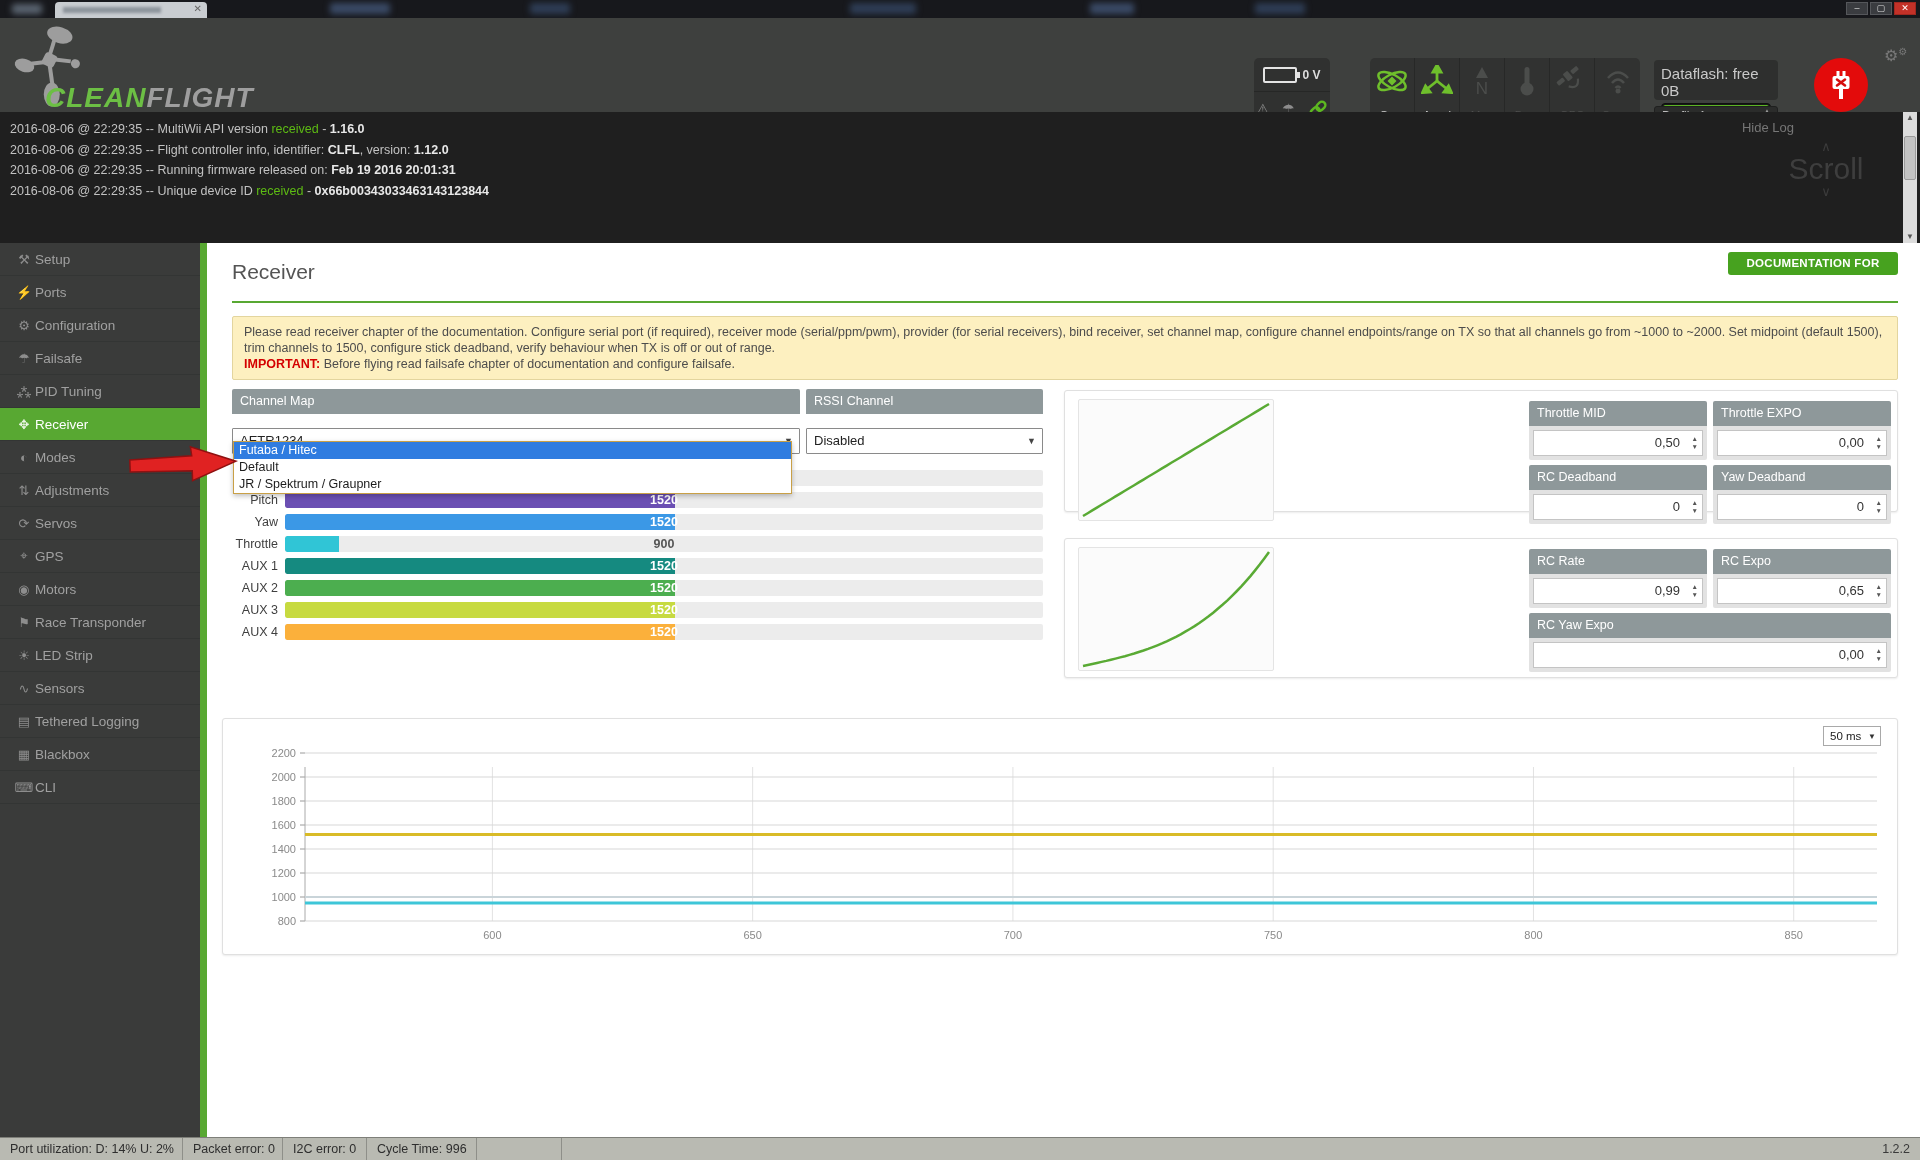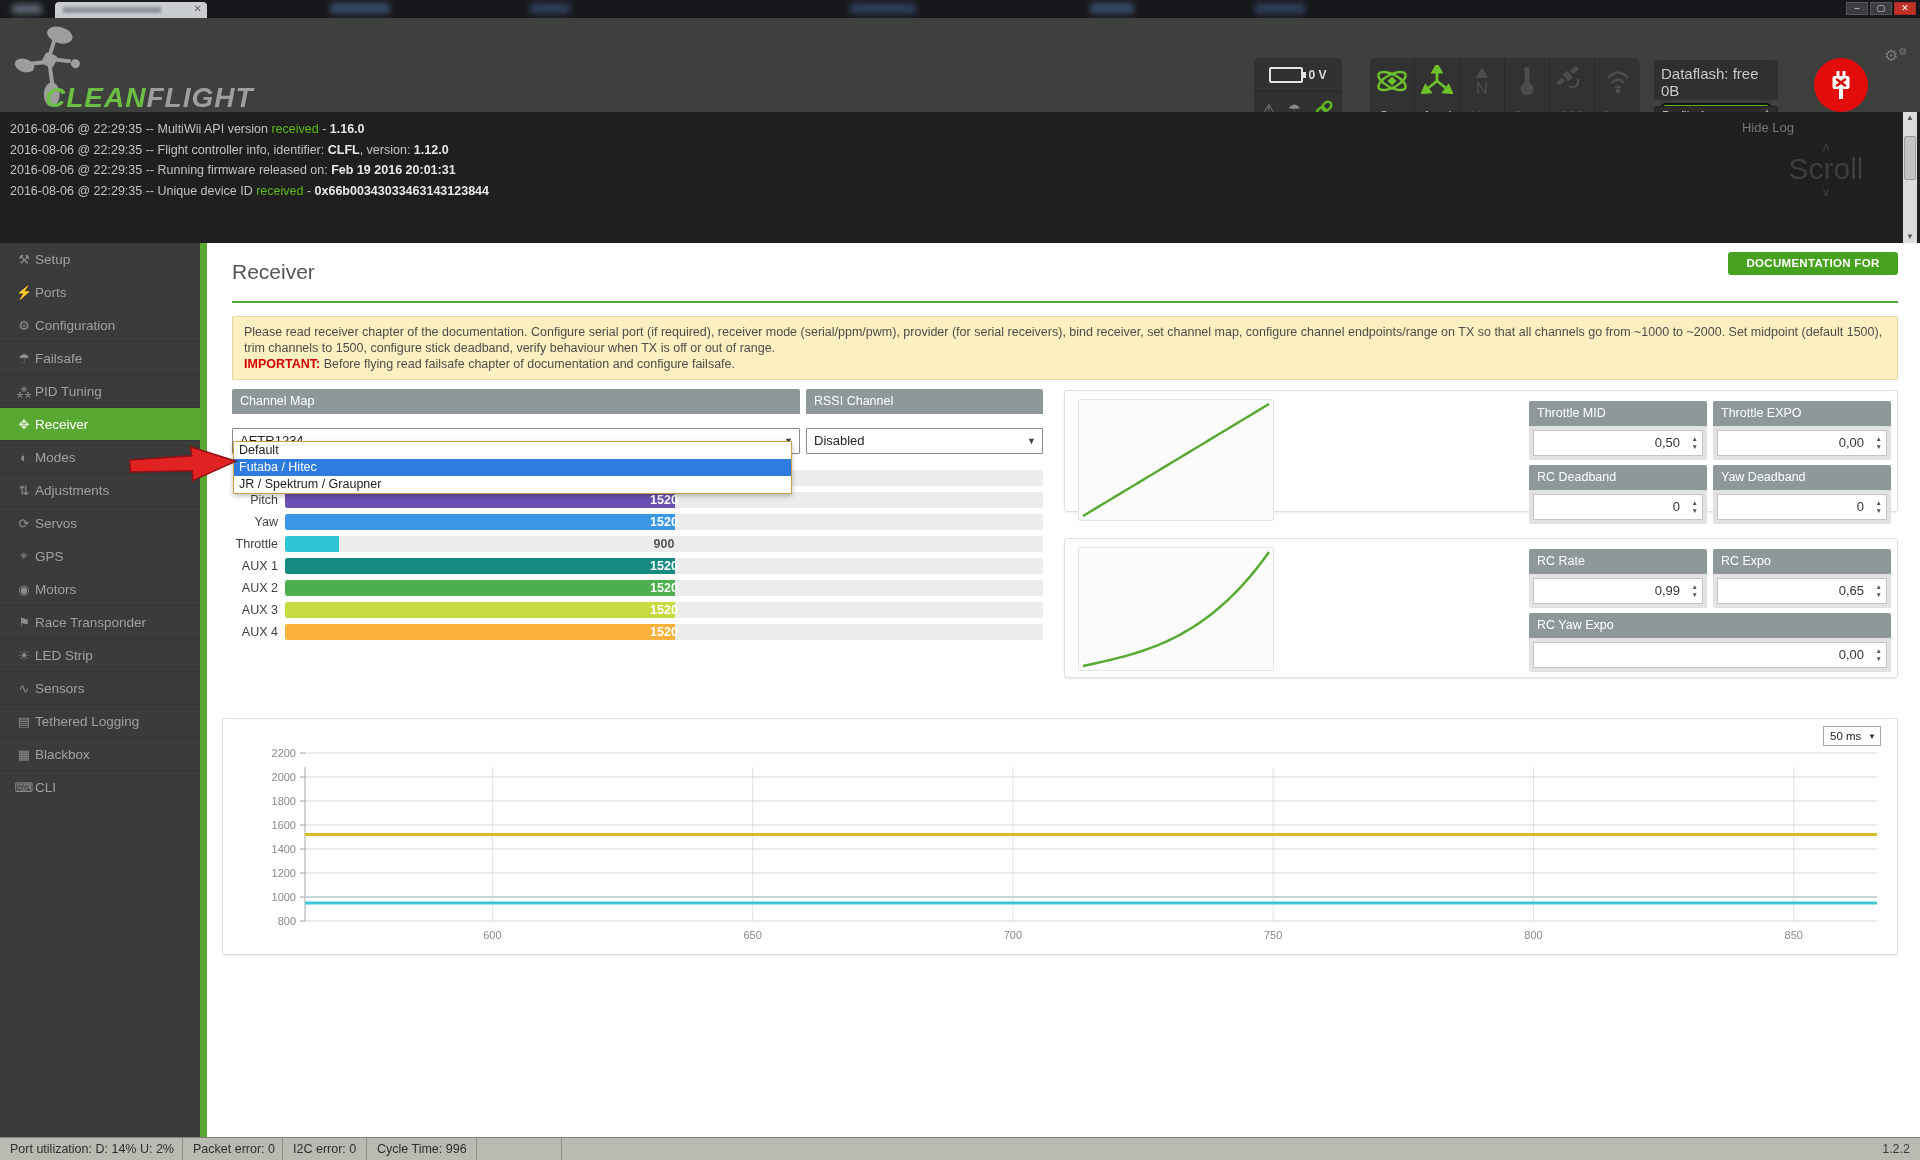--- a/index.html
+++ b/index.html
@@ -24,7 +24,7 @@
   .brand-green{color:#6cbf44}
   .brand-gray{color:#9e9e9e}
   .brand-sub{position:absolute;left:48px;top:96px;font-size:13px;color:#8b8b8b;letter-spacing:1px}
-  .batt-box{position:absolute;left:1254px;top:40px;width:88px;height:67px;background:#303130;border-radius:5px}
+  .batt-box{position:absolute;left:1254px;top:40px;width:76px;height:67px;background:#303130;border-radius:5px}
   .batt-top{position:absolute;left:0;top:0;width:100%;height:34px;border-bottom:1px solid #262726;display:flex;align-items:center;justify-content:center;gap:5px}
   .batt-icon{width:34px;height:16px;border:2px solid #e4e4e4;border-radius:2px;position:relative}
   .batt-icon:after{content:"";position:absolute;right:-5px;top:3px;width:3px;height:6px;background:#e4e4e4}

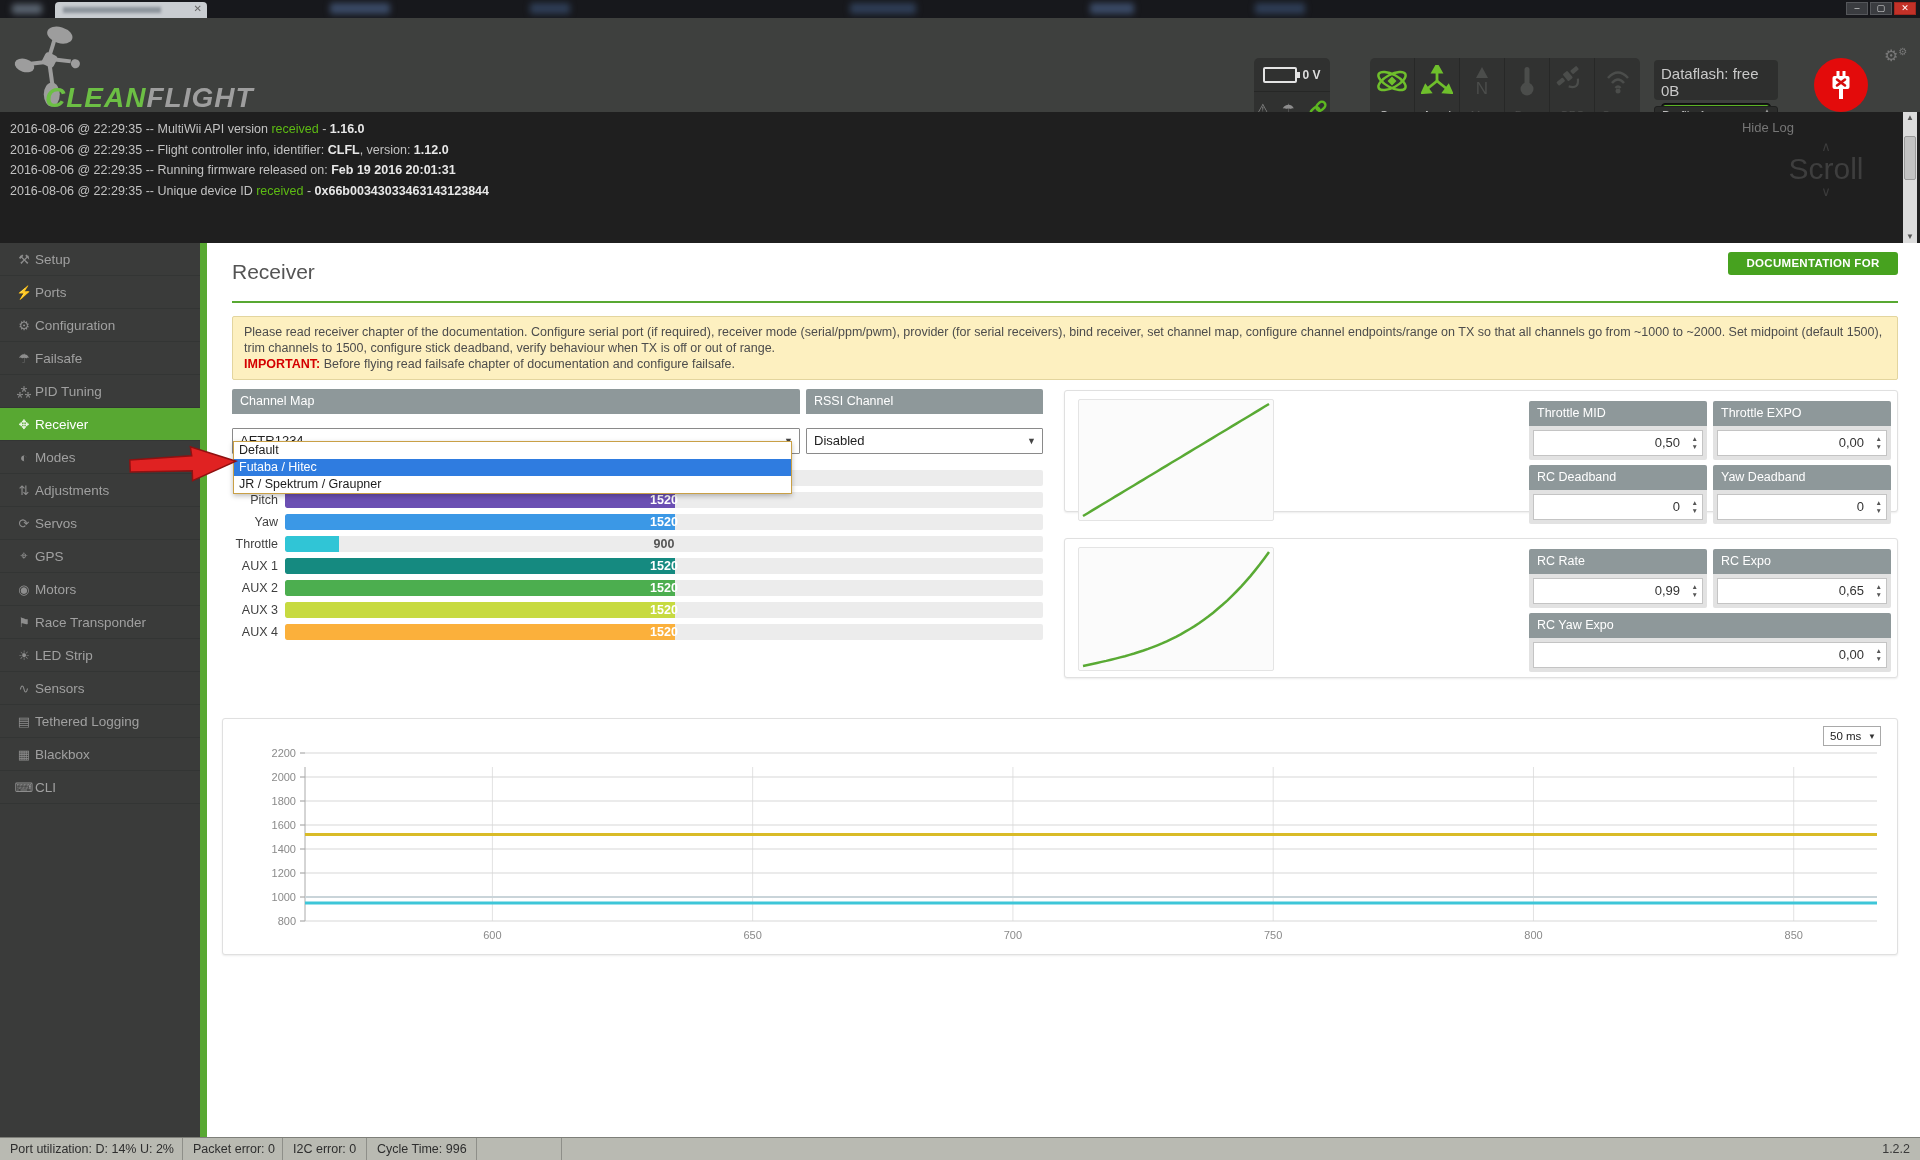--- a/index.html
+++ b/index.html
@@ -466,8 +466,8 @@
     </div>
 
   <div class="dropdown" id="dropdown">
+      <div class="dd-opt selected">Futaba / Hitec</div>
       <div class="dd-opt">Default</div>
-      <div class="dd-opt selected">Futaba / Hitec</div>
       <div class="dd-opt">JR / Spektrum / Graupner</div>
     </div>
 

